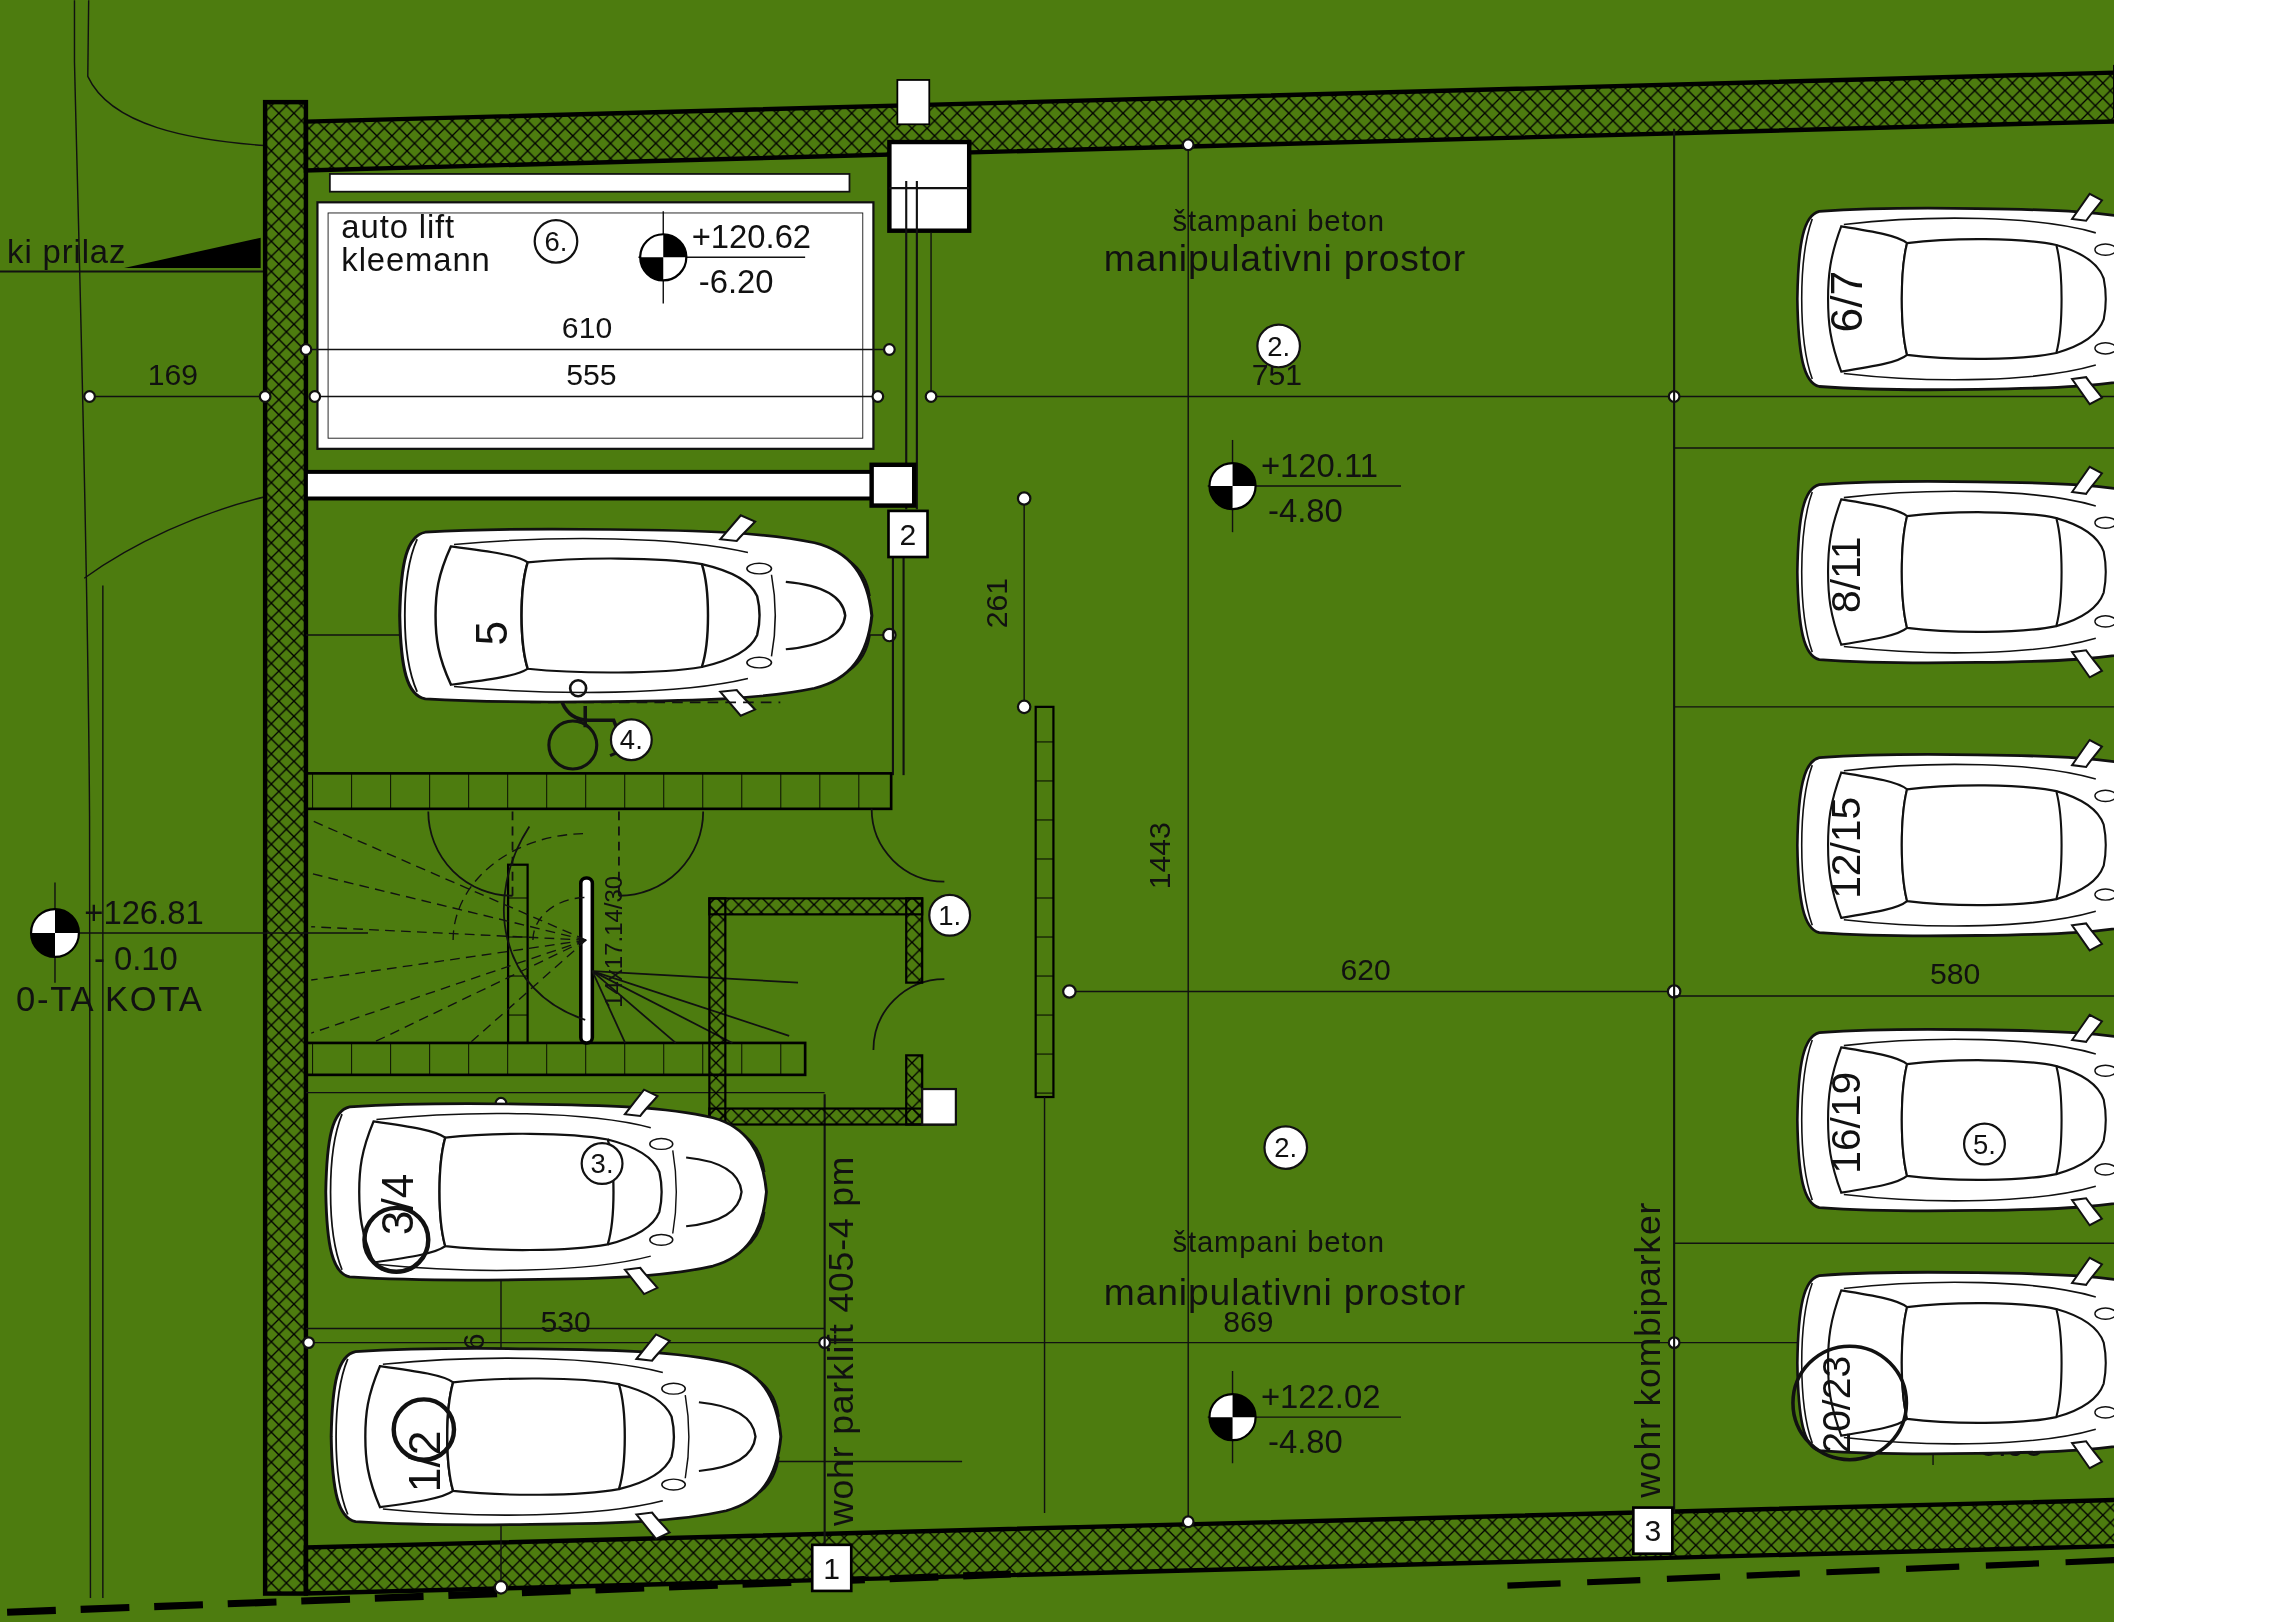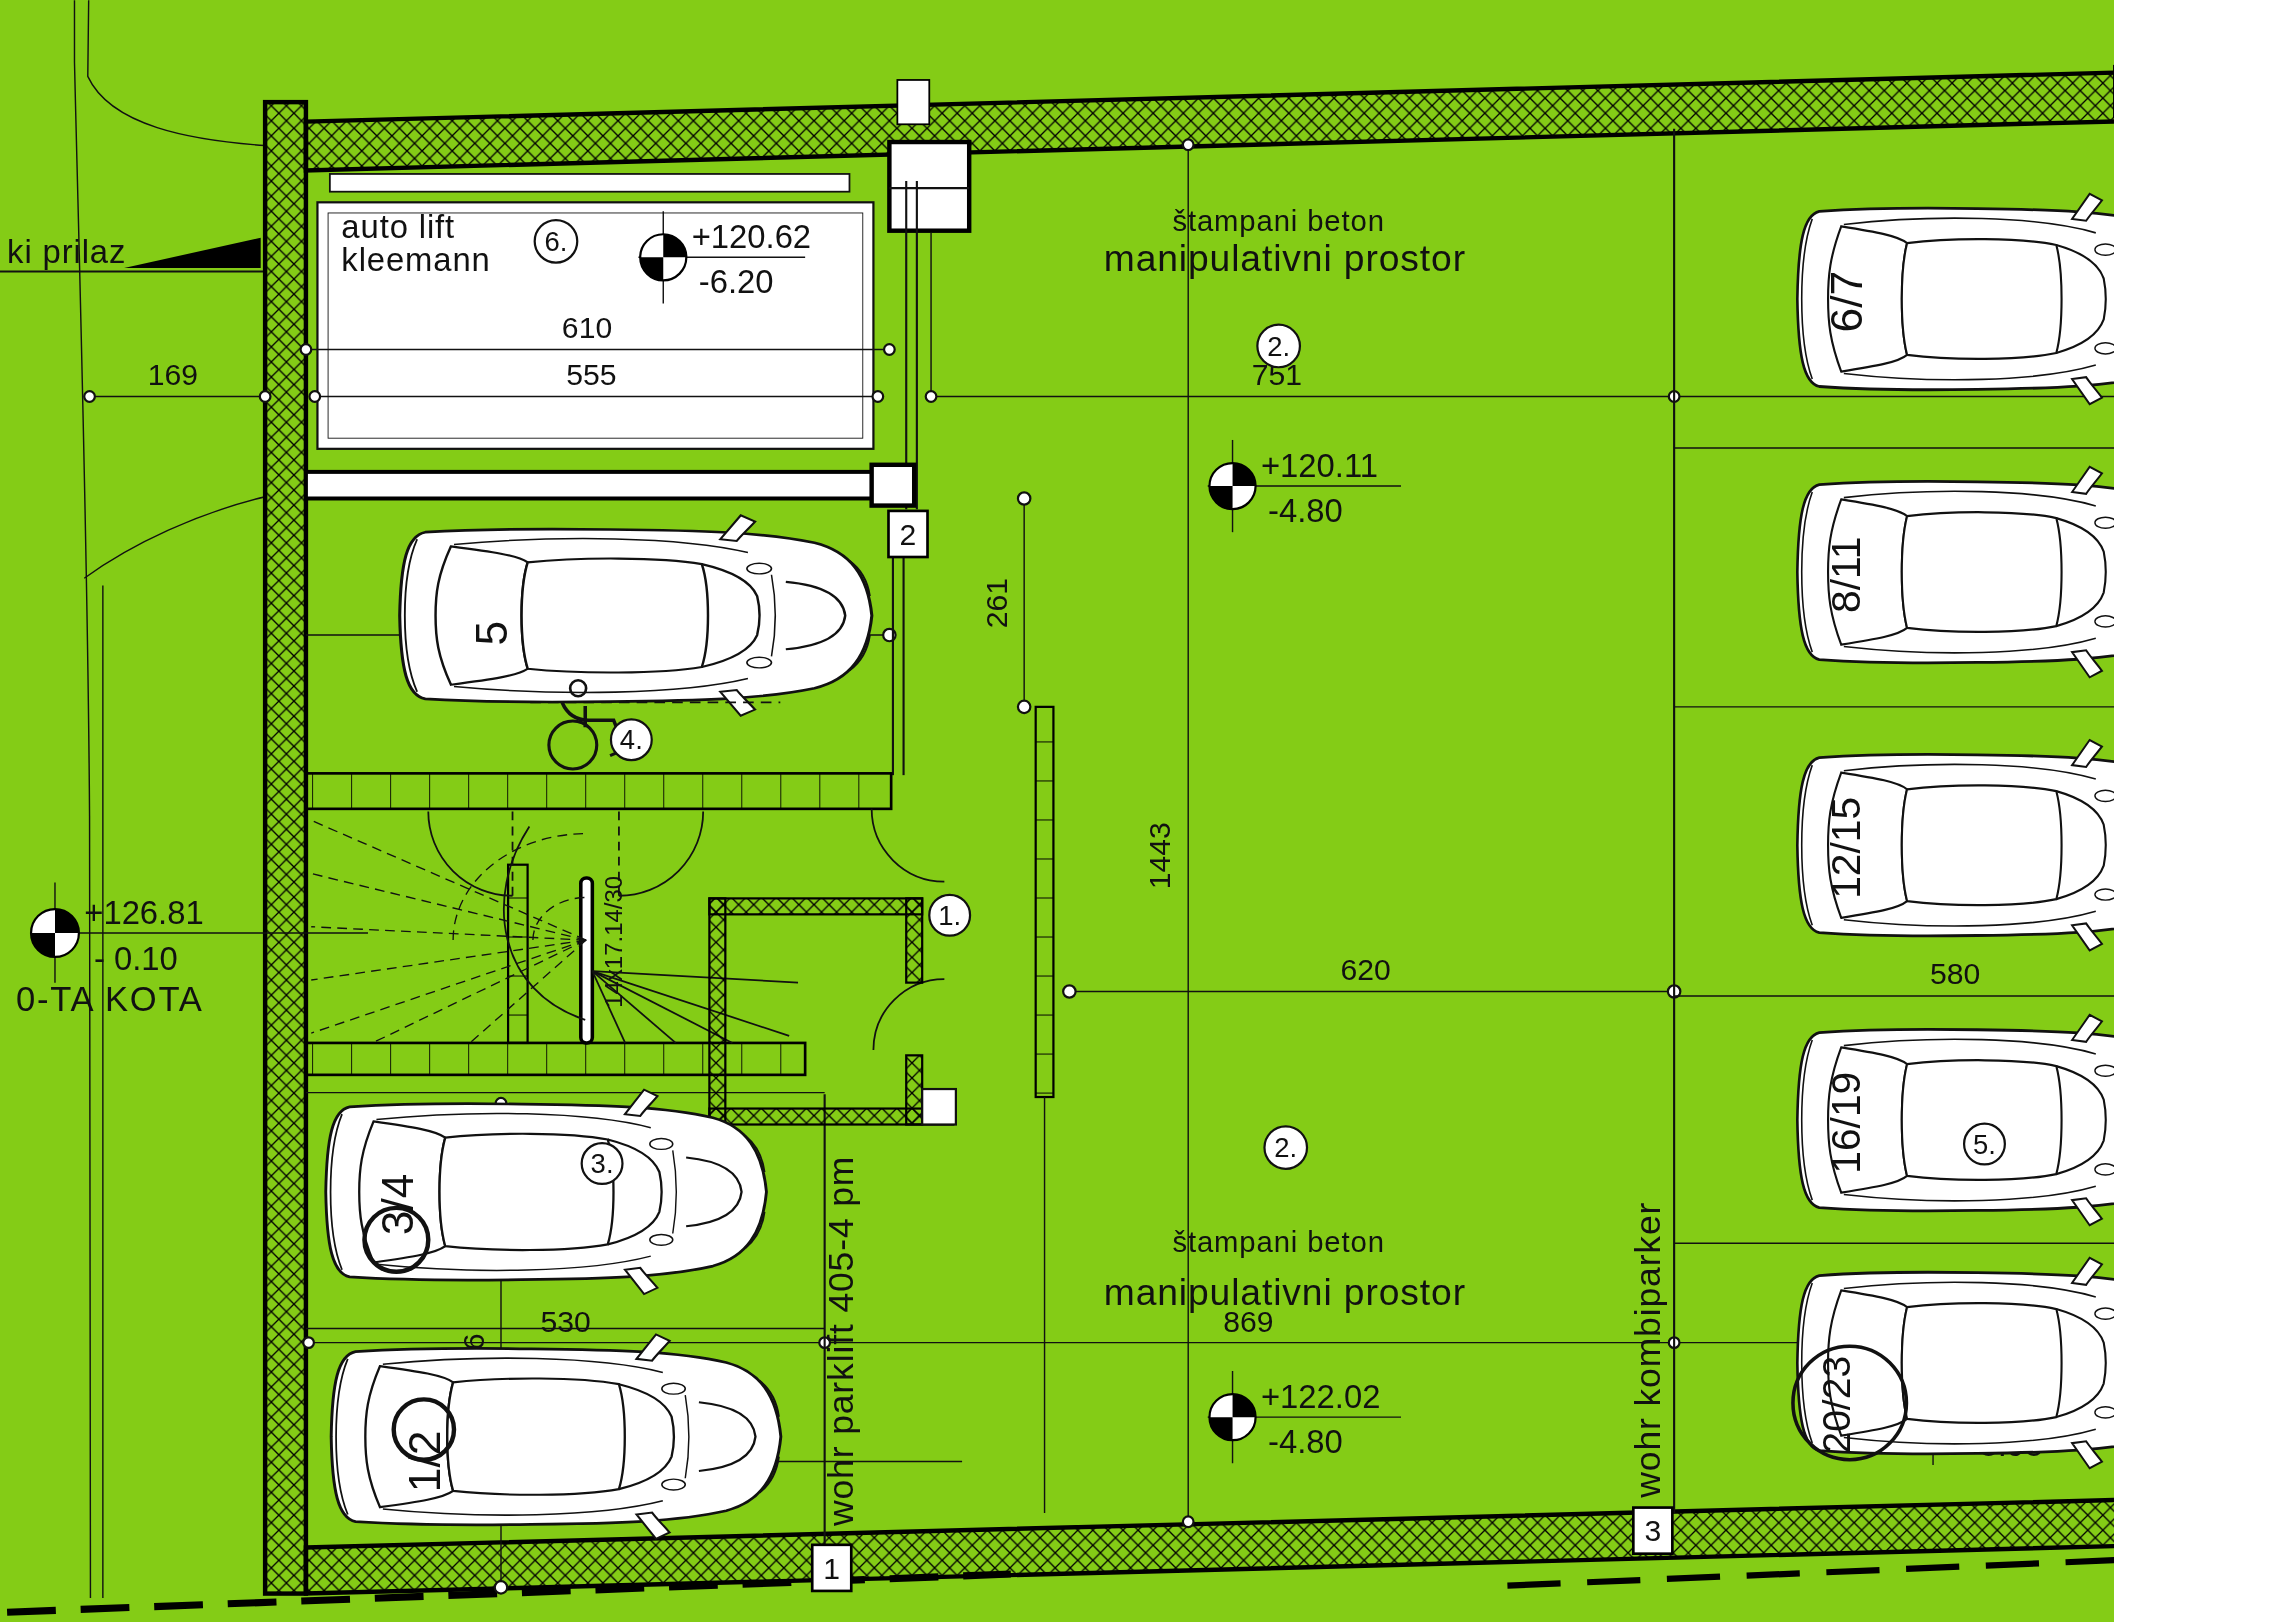--- a/index.html
+++ b/index.html
@@ -3,7 +3,7 @@
 <meta charset="utf-8">
 <style>
   html,body{margin:0;padding:0;background:#ffffff;}
-  .page{width:2114px;height:1623px;position:relative;background:#84cc16;overflow:hidden;}
+  .page{width:2114px;height:1623px;position:relative;background:#4d7c0f;overflow:hidden;}
   svg{display:block;}
   text{font-family:"Liberation Sans",sans-serif;fill:#111;}
   .t-big{font-size:42px;letter-spacing:1px;}

